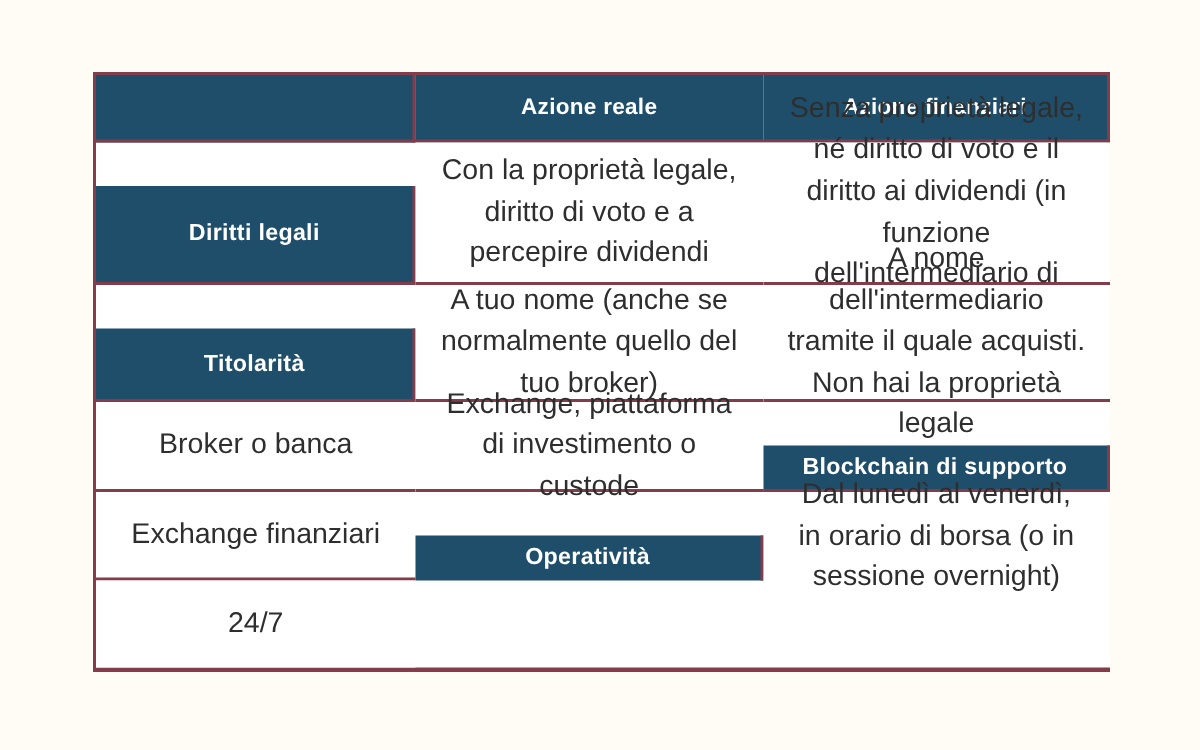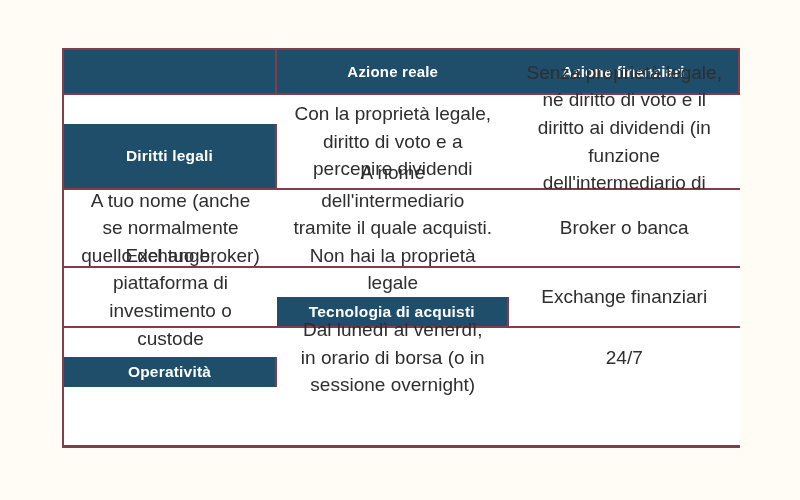--- a/index.html
+++ b/index.html
@@ -77,6 +77,7 @@
     <div class="cell body-cell">Con la proprietà legale, diritto di voto e a percepire dividendi</div>
     <div class="cell body-cell">Senza proprietà legale, né diritto di voto e il diritto ai dividendi (in funzione dell'intermediario di acquisto)</div>
 
+    <div class="cell label-cell">Titolarità</div>
     <div class="cell body-cell">A tuo nome (anche se normalmente quello del tuo broker)</div>
     <div class="cell body-cell">A nome dell'intermediario tramite il quale acquisti. Non hai la proprietà legale</div>
 

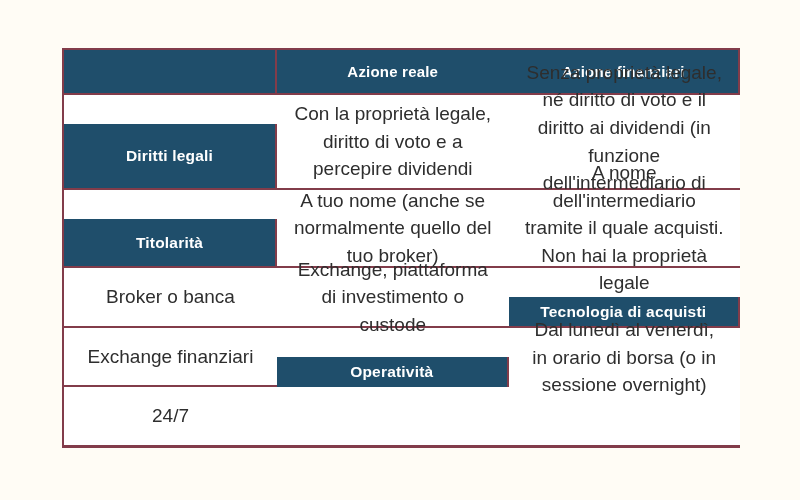--- a/index.html
+++ b/index.html
@@ -84,7 +84,7 @@
     <div class="cell body-cell">Broker o banca</div>
     <div class="cell body-cell">Exchange, piattaforma di investimento o custode</div>
 
-    <div class="cell label-cell">Tecnologia di acquisti</div>
+    <div class="cell label-cell">Blockchain di supporto</div>
     <div class="cell body-cell">Exchange finanziari</div>
 
     <div class="cell label-cell row-last">Operatività</div>

